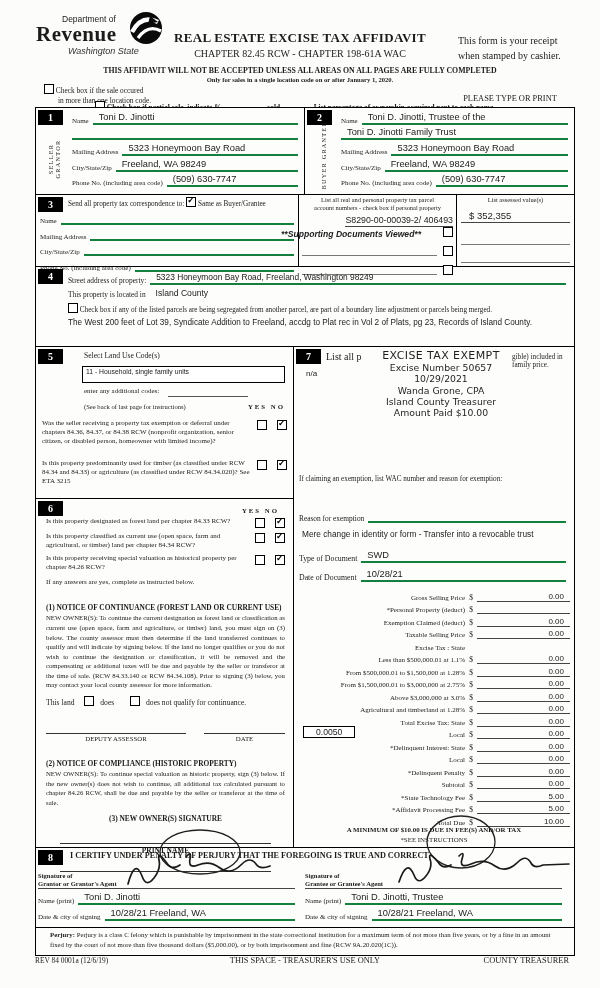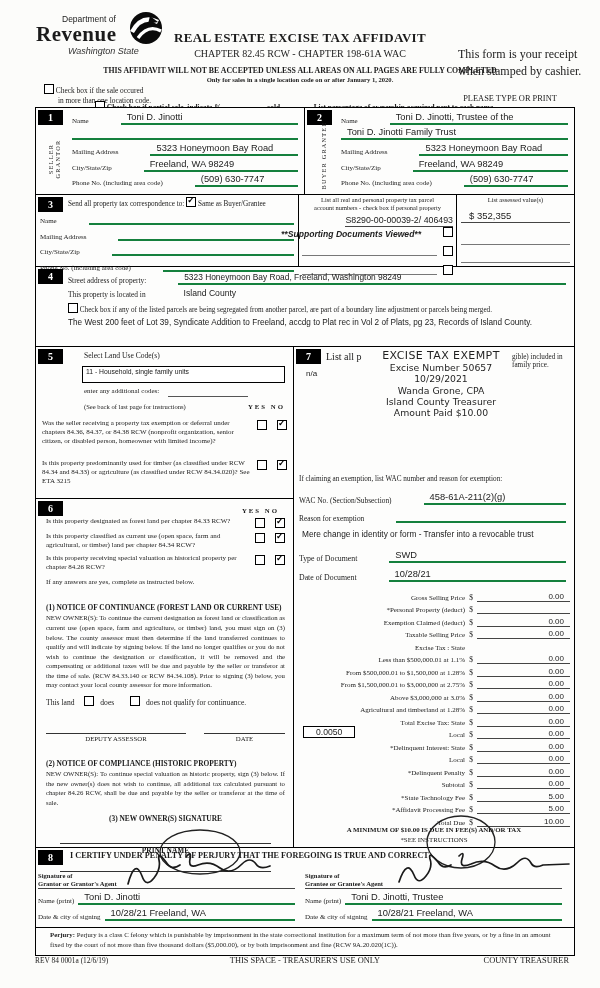--- a/index.html
+++ b/index.html
@@ -12,7 +12,7 @@
   .logo-mark{position:absolute;left:128px;top:10px;}
   .hdr-title{position:absolute;left:150px;top:30px;width:300px;text-align:center;font-size:13px;font-weight:bold;letter-spacing:.3px;}
   .hdr-sub{position:absolute;left:150px;top:48px;width:300px;text-align:center;font-size:10px;}
-  .receipt{position:absolute;left:458px;top:34px;width:130px;font-size:12px;line-height:1.45;margin-top:12px;}
+  .receipt{position:absolute;left:458px;top:34px;width:130px;font-size:10px;line-height:1.45;}
   .warning{position:absolute;left:0;top:66px;width:600px;text-align:center;font-size:7.8px;font-weight:bold;}
   .onlynote{position:absolute;left:0;top:76px;width:600px;text-align:center;font-size:6.6px;font-weight:bold;}
   .locbox{position:absolute;left:44px;top:84px;font-size:7.4px;line-height:1.35;}

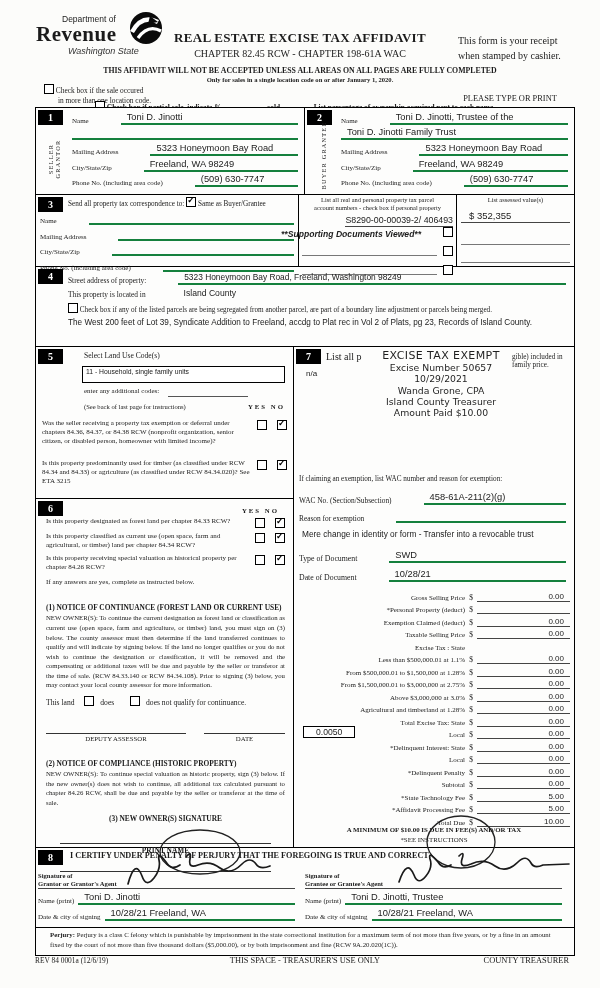--- a/index.html
+++ b/index.html
@@ -29,7 +29,7 @@
   .half.l{border-right:1.6px solid #000;}
   .vwrap{position:absolute;left:-17px;top:44px;width:70px;text-align:center;transform:rotate(-90deg);font-size:6.3px;letter-spacing:1.2px;color:#222;}
   .fields{margin:3px 6px 0 36px;}
-  .frow{display:flex;align-items:flex-end;margin-top:2.2px;min-height:13.5px;gap:28px;}
+  .frow{display:flex;align-items:flex-end;margin-top:2.2px;min-height:13.5px;}
   .flabel{font-size:7px;white-space:nowrap;padding-right:4px;color:#222;}
   .fline{flex:1;border-bottom:2px solid #15803d;font-size:9.3px;padding:0 2px 0 6px;min-height:11px;}
   

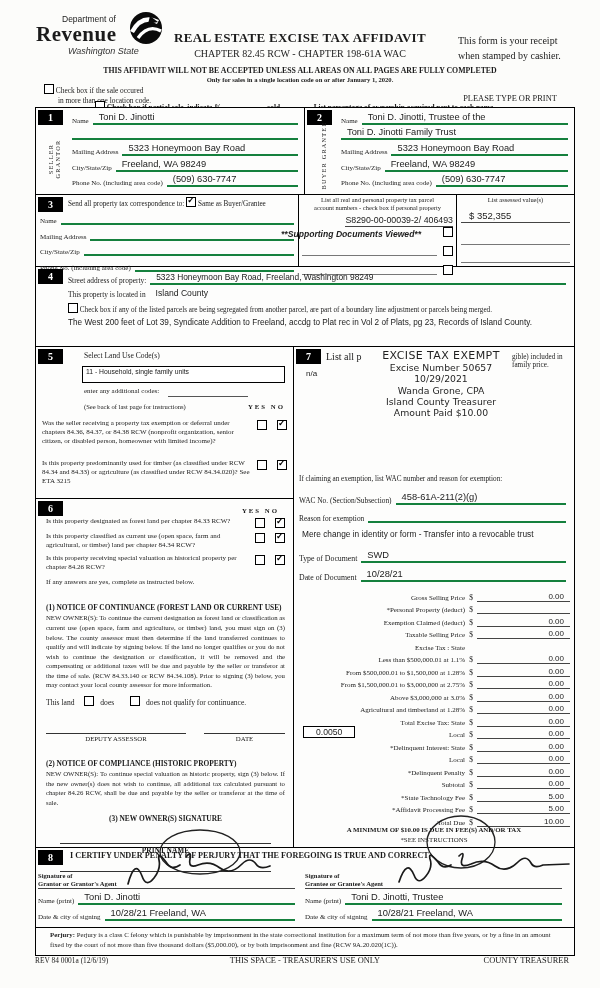--- a/index.html
+++ b/index.html
@@ -367,10 +367,6 @@
           <div class="s">Amount Paid $10.00</div>
         </div>
         <div class="claim">If claiming an exemption, list WAC number and reason for exemption:</div>
-        <div class="wacrow frow">
-            <span class="flabel" style="font-size:7.4px">WAC No. (Section/Subsection)</span>
-            <span class="fline val">458-61A-211(2)(g)</span>
-          </div>
         <div class="reasonrow frow">
             <span class="flabel" style="font-size:7.4px">Reason for exemption</span>
             <span class="fline"></span>

